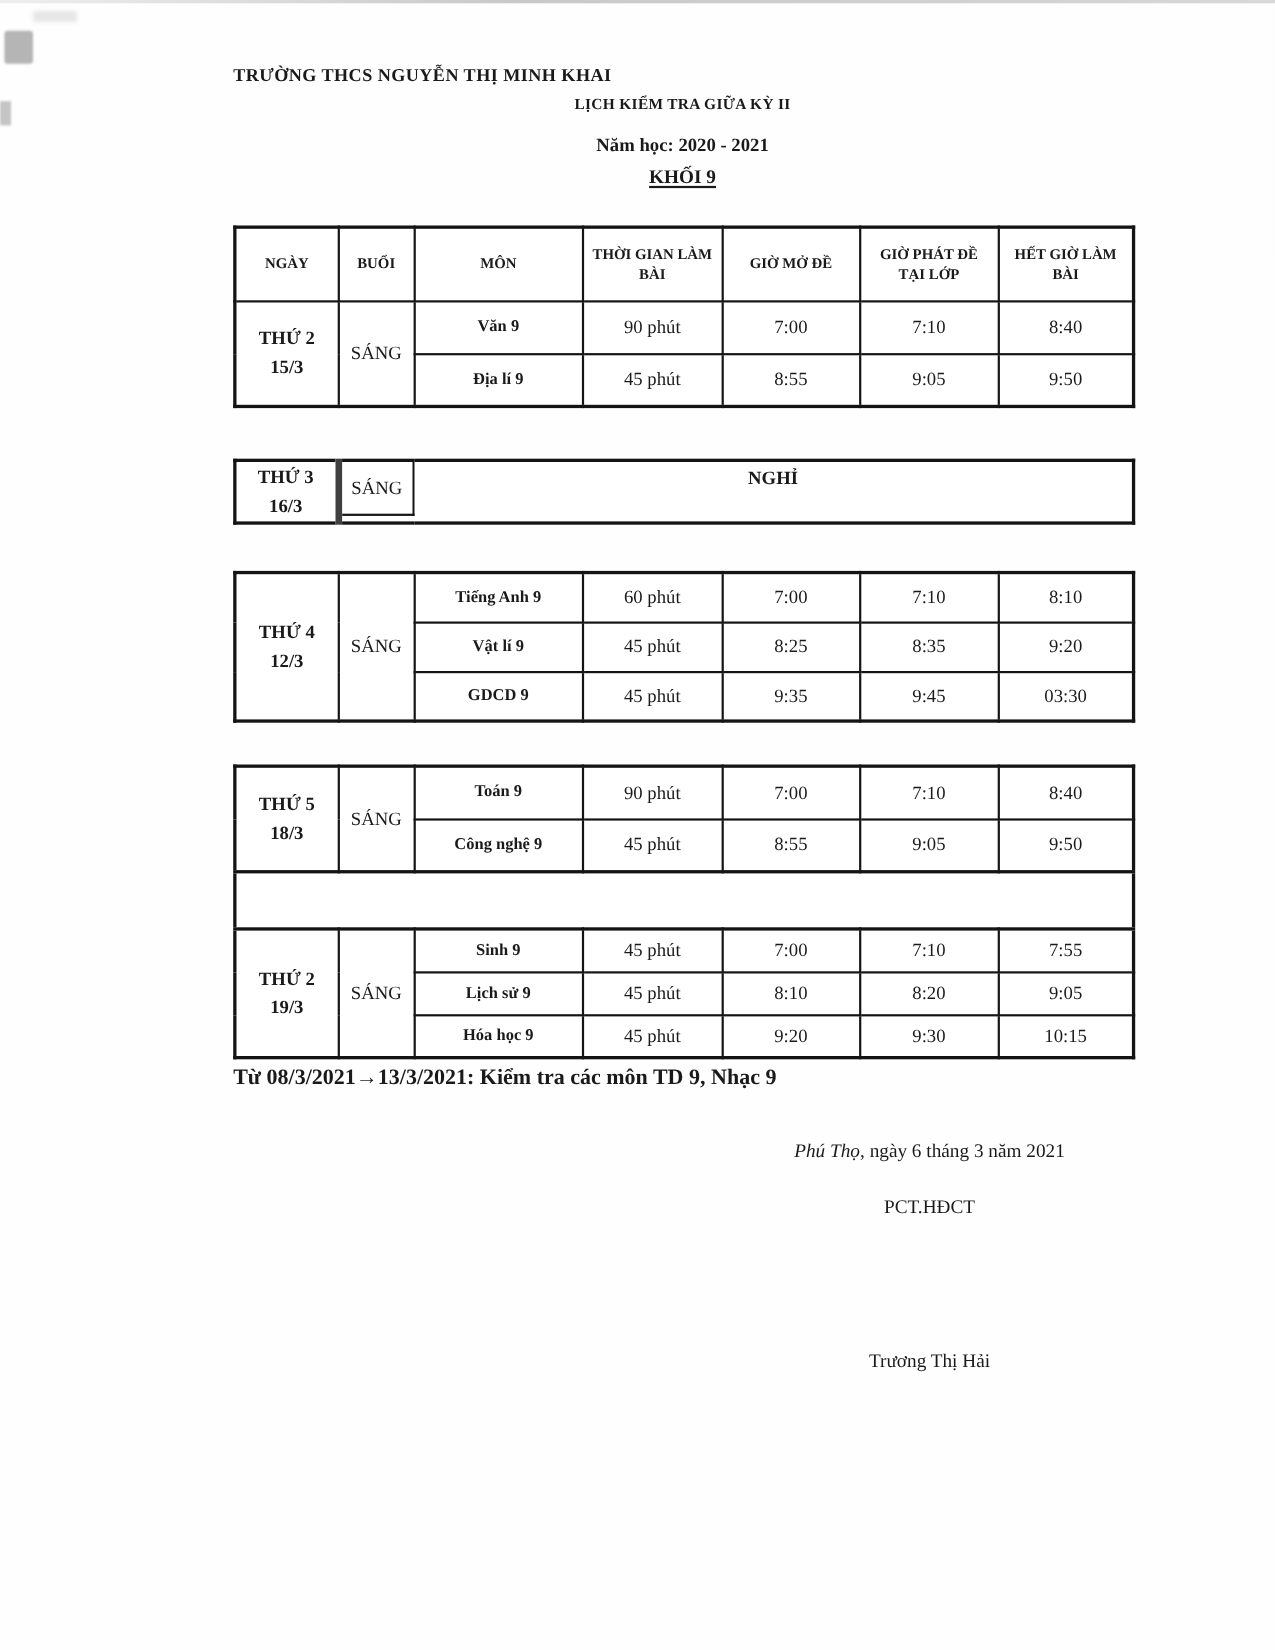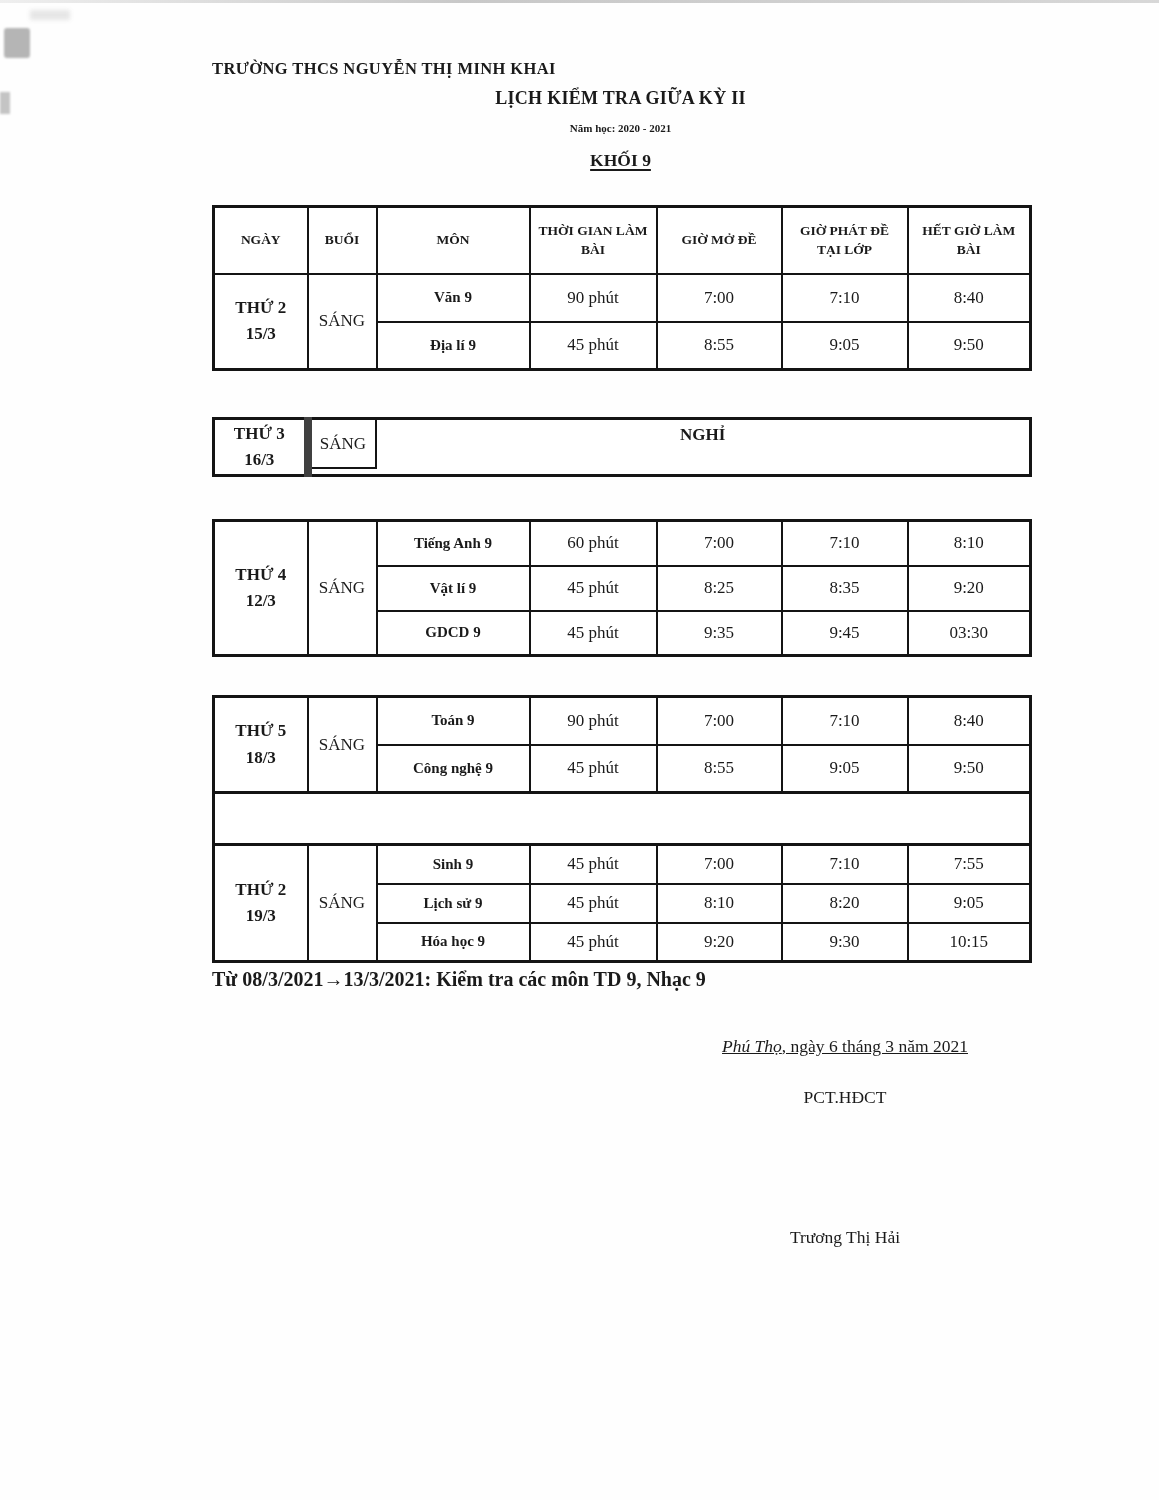--- a/index.html
+++ b/index.html
@@ -25,7 +25,7 @@
 
   
   .school   { position: absolute; left: 212px; top: 59px; font-weight: bold; font-size: 16.5px; letter-spacing: .4px; }
-  .doc-title{ position: absolute; left: 212px; top: 88px; width: 817px; text-align: center; font-weight: bold; font-size: 18px; letter-spacing: .3px; }
+  .doc-title{ position: absolute; left: 212px; top: 88px; width: 817px; text-align: center; font-weight: bold; font-size: 14px; letter-spacing: .3px; }
   .doc-year { position: absolute; left: 212px; top: 122px; width: 817px; text-align: center; font-weight: bold; font-size: 11px; }
   .doc-grade{ position: absolute; left: 212px; top: 150px; width: 817px; text-align: center; font-weight: bold; font-size: 17.5px;
               text-decoration: underline; text-underline-offset: 3px; text-decoration-thickness: 2px; }

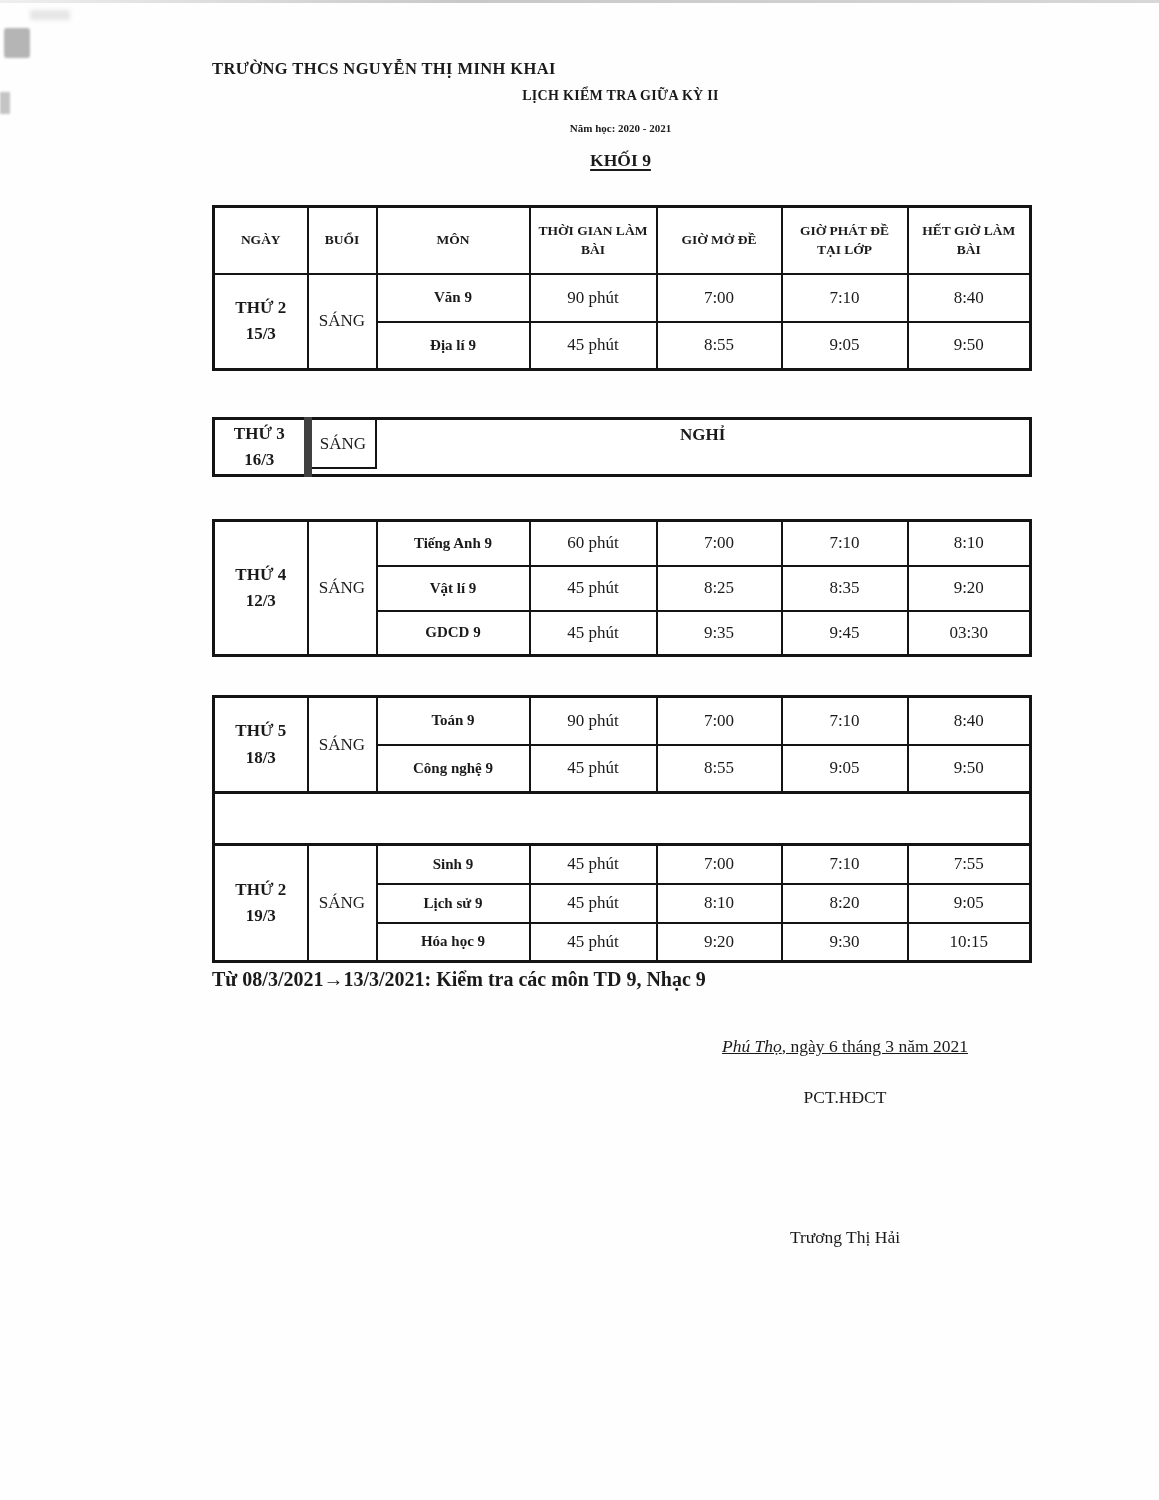--- a/index.html
+++ b/index.html
@@ -26,7 +26,7 @@
   
   .school   { position: absolute; left: 212px; top: 59px; font-weight: bold; font-size: 16.5px; letter-spacing: .4px; }
   .doc-title{ position: absolute; left: 212px; top: 88px; width: 817px; text-align: center; font-weight: bold; font-size: 14px; letter-spacing: .3px; }
-  .doc-year { position: absolute; left: 212px; top: 122px; width: 817px; text-align: center; font-weight: bold; font-size: 11px; }
+  .doc-year { position: absolute; left: 212px; top: 122px; width: 817px; text-align: center; font-weight: bold; font-size: 17px; }
   .doc-grade{ position: absolute; left: 212px; top: 150px; width: 817px; text-align: center; font-weight: bold; font-size: 17.5px;
               text-decoration: underline; text-underline-offset: 3px; text-decoration-thickness: 2px; }
 

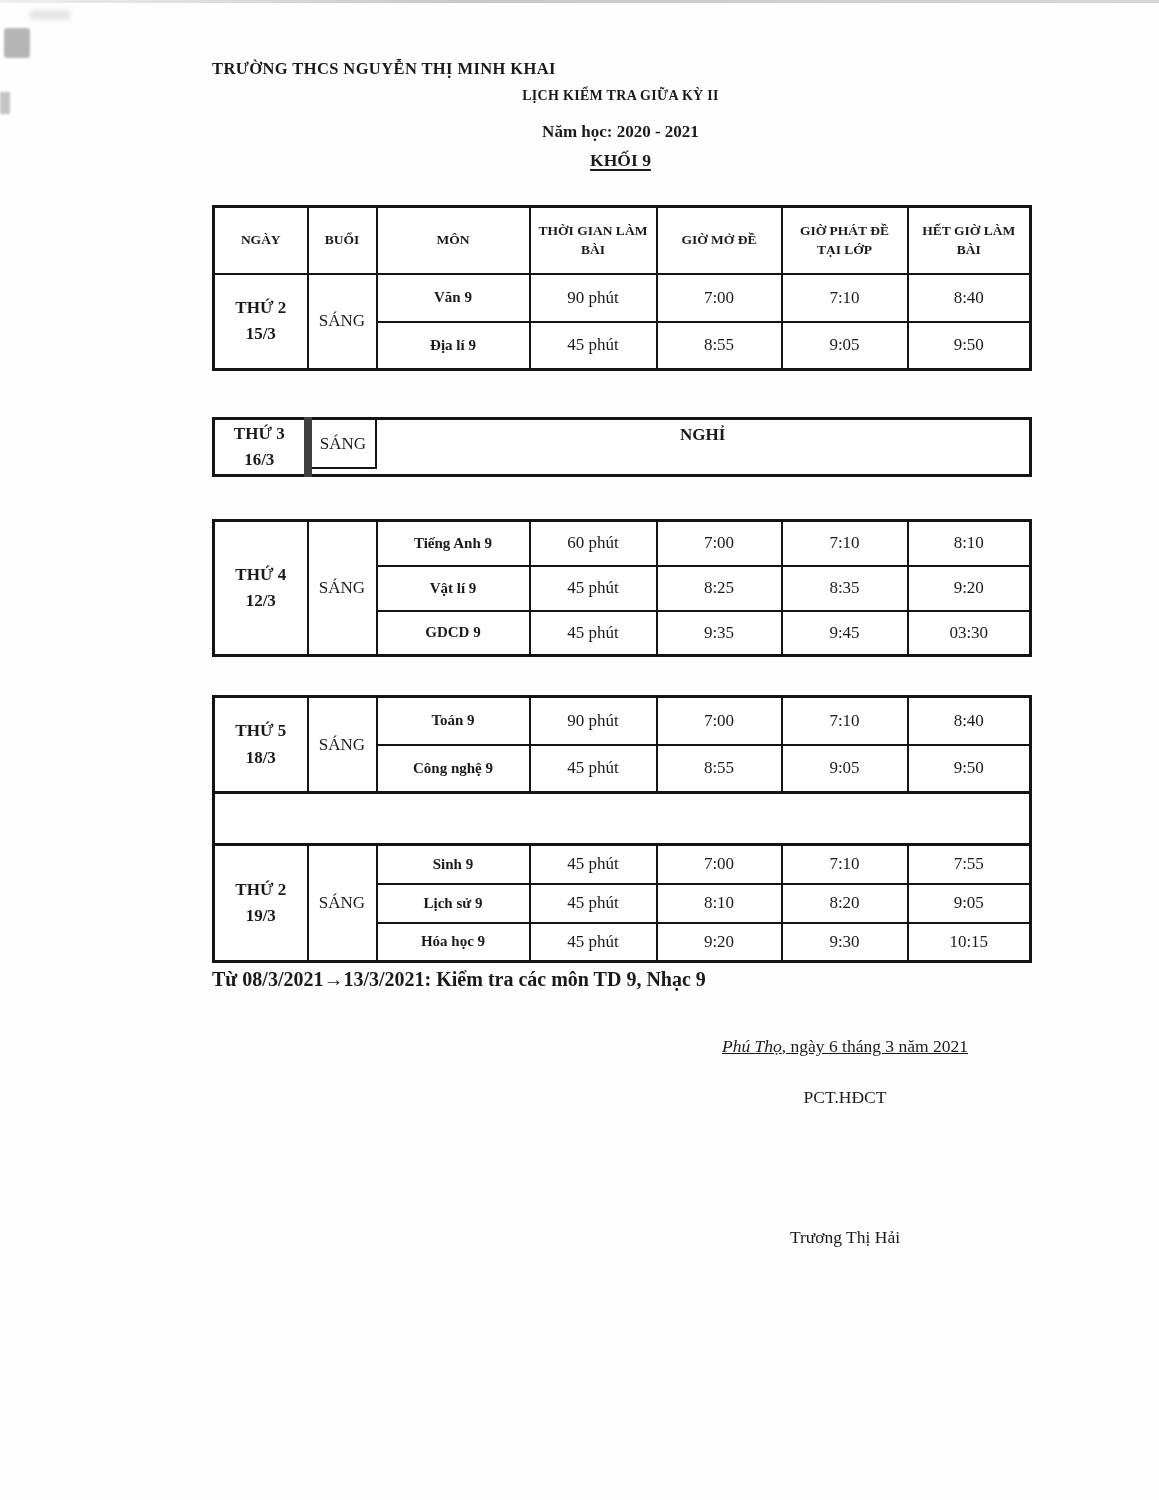--- a/index.html
+++ b/index.html
@@ -56,7 +56,7 @@
 
   
   .t2 tr { height: 57px; }
-  .t2 td.day-cell { border-right: 8px solid #404040; margin-top: 40px; }
+  .t2 td.day-cell { border-right: 6px solid #404040; margin-top: 40px; }
   .t2 td.session-wrap { border: none; padding: 0; vertical-align: top; }
   .t2 .session-box { width: 100%; height: 49px; border-right: 2px solid #141414; border-bottom: 2px solid #141414;
                      display: flex; align-items: center; justify-content: center; font-size: 17px; }

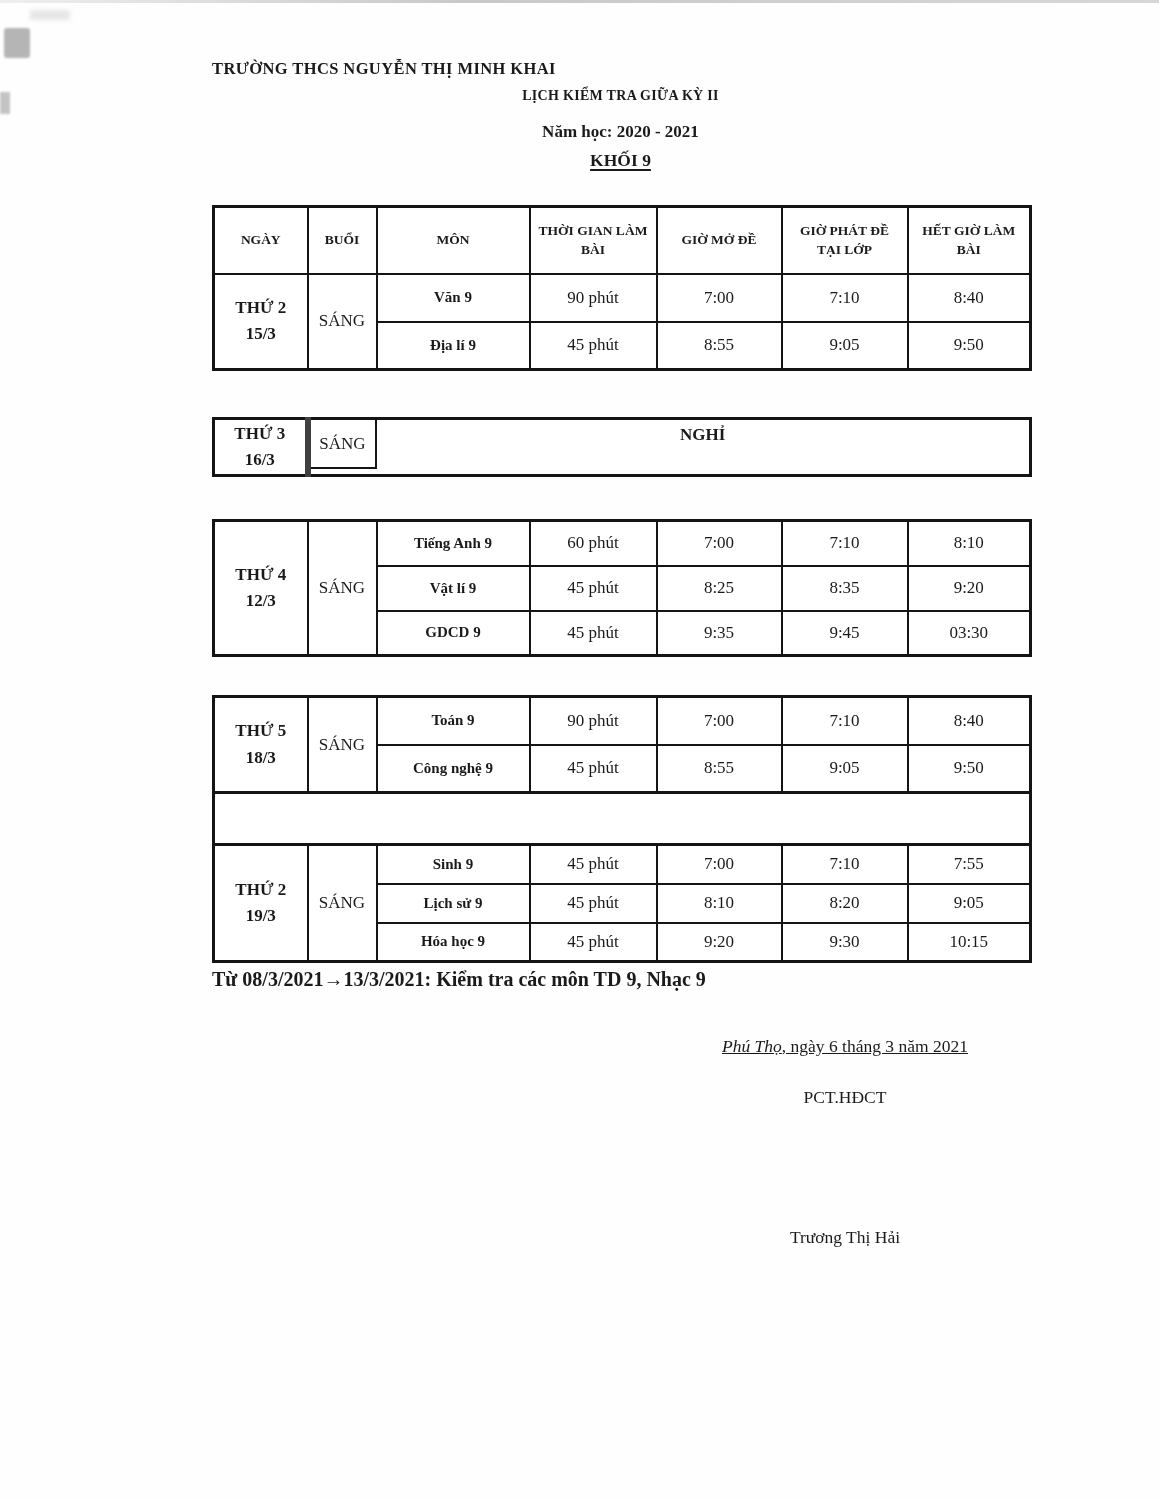--- a/index.html
+++ b/index.html
@@ -64,7 +64,7 @@
 
   
   .note { position: absolute; left: 212px; top: 968px; font-weight: bold; font-size: 20px; }
-  .sign-place { position: absolute; left: 645px; top: 1036px; width: 400px; text-align: center; font-size: 17.5px; text-decoration: underline; }
+  .sign-place { position: absolute; left: 645px; top: 1036px; width: 400px; text-align: center; font-size: 17.5px; }
   .sign-place .place { font-style: italic; }
   .sign-title { position: absolute; left: 645px; top: 1087px; width: 400px; text-align: center; font-size: 17.5px; }
   .sign-name  { position: absolute; left: 645px; top: 1227px; width: 400px; text-align: center; font-size: 17.5px; }

